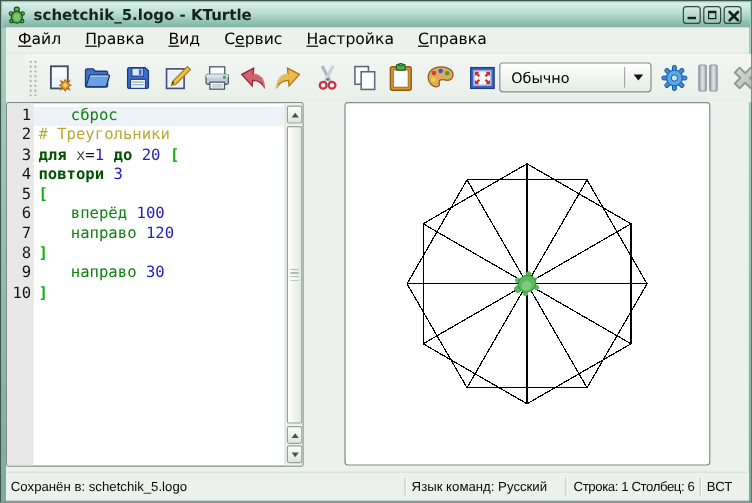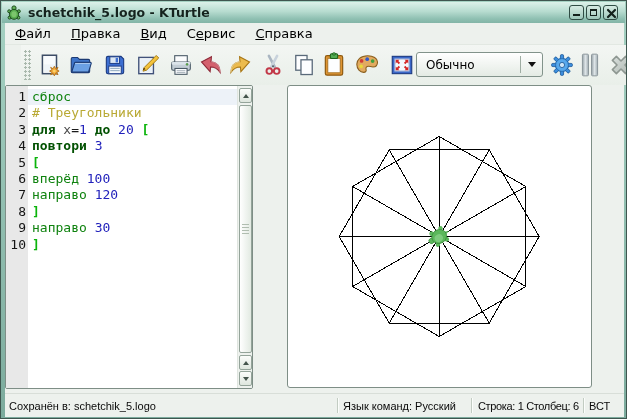--- a/index.html
+++ b/index.html
@@ -114,6 +114,7 @@
         <span class="menu-item"><u>П</u>равка</span>
         <span class="menu-item"><u>В</u>ид</span>
         <span class="menu-item">С<u>е</u>рвис</span>
+        <span class="menu-item"><u>Н</u>астройка</span>
         <span class="menu-item"><u>С</u>правка</span>
       </div>
 

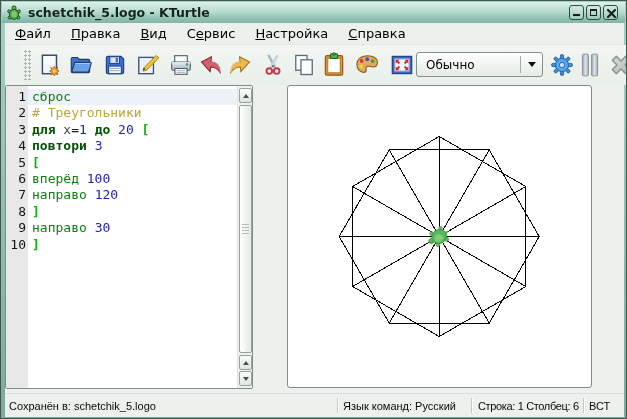--- a/index.html
+++ b/index.html
@@ -48,7 +48,7 @@
   .row.current{background:#edf2f8;}
   .row .ln{width:22px;flex:none;text-align:right;padding-right:2px;background:#e8e8e8;color:#151515;}
   .row .code{margin-left:4px;}
-  .tk-cmd{color:#0e820e;}
+  .tk-cmd{color:#0e820e;margin-left:27px;}
   .tk-kw{color:#035203;font-weight:bold;}
   .tk-num{color:#2222bb;}
   .tk-comment{color:#b9a934;}

